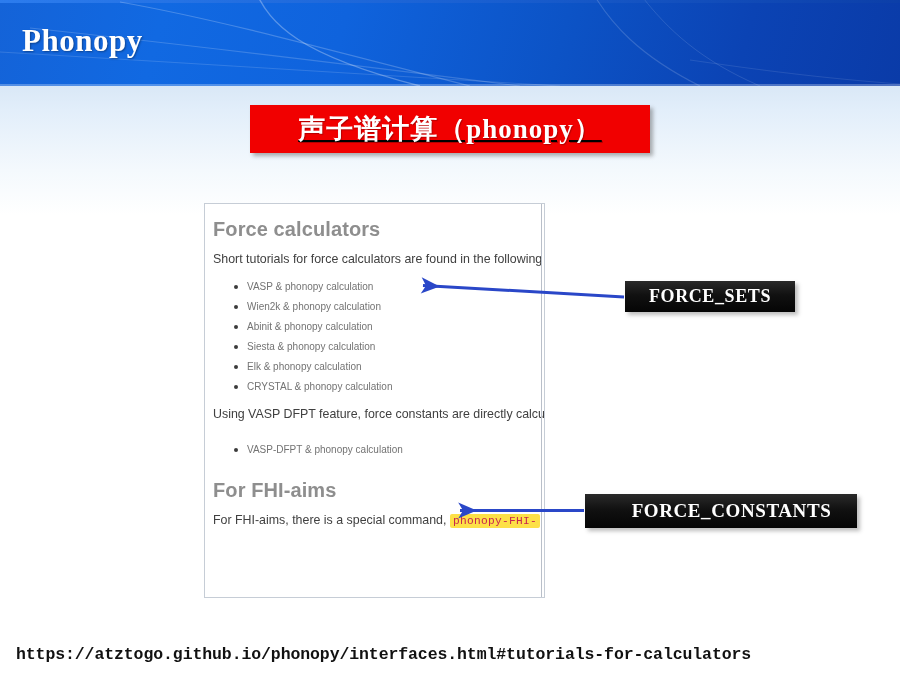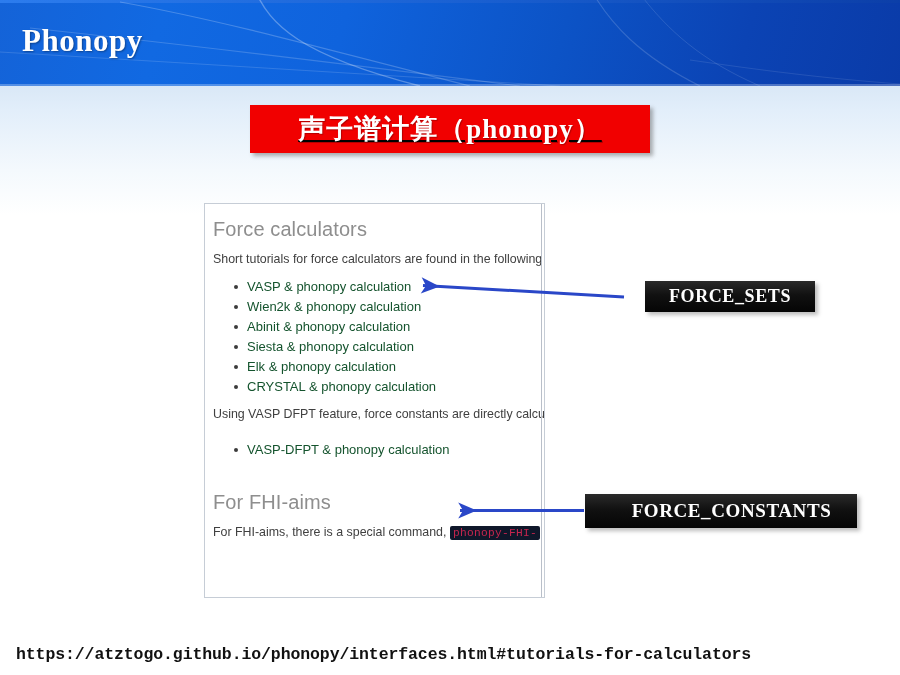--- a/index.html
+++ b/index.html
@@ -123,7 +123,7 @@
   }
   .doc-h {
     font-family: "Liberation Sans", sans-serif;
-    font-weight: normal;
+    font-weight: bold;
     color: #8e8e8e;
     font-size: 20px;
     line-height: 26px;

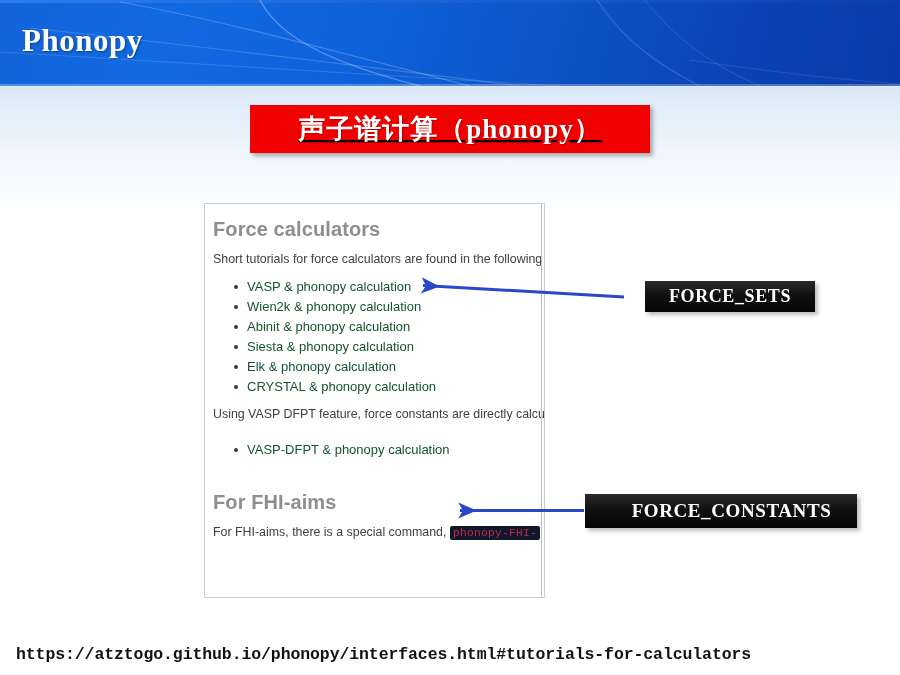--- a/index.html
+++ b/index.html
@@ -151,9 +151,9 @@
   .doc-li {
     position: relative;
     font-family: "Liberation Sans", sans-serif;
-    font-size: 13px;
+    font-size: 10px;
     line-height: 20px;
-    color: #14532d;
+    color: #737373;
     white-space: nowrap;
   }
   .doc-li::before {

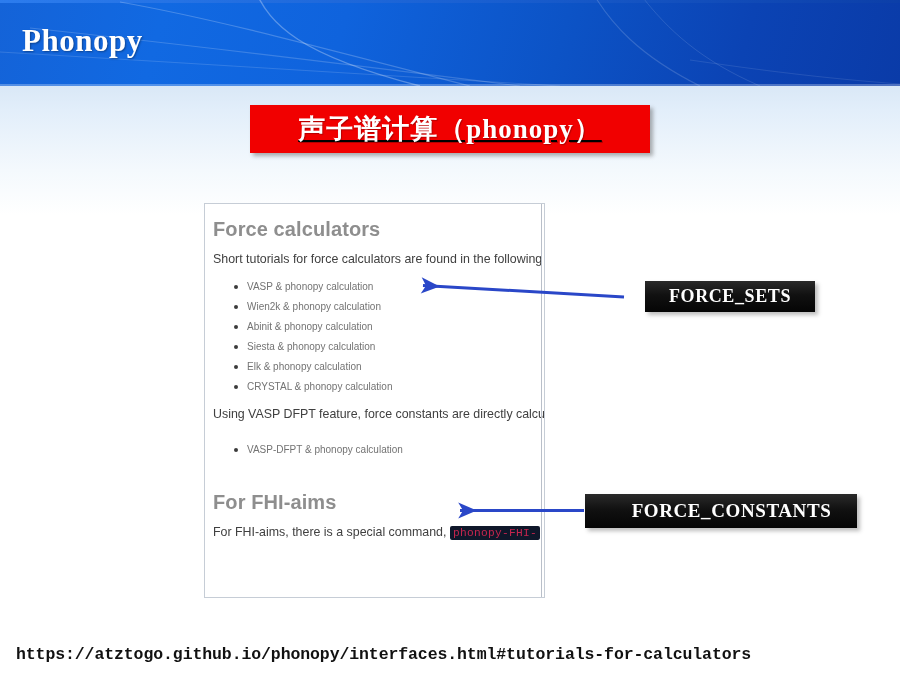--- a/index.html
+++ b/index.html
@@ -208,7 +208,6 @@
     top: 281px;
     width: 170px;
     height: 31px;
-    margin-left: 20px;
   }
   #callout-force-sets .callout-text { font-size: 18px; }
   #callout-force-constants {

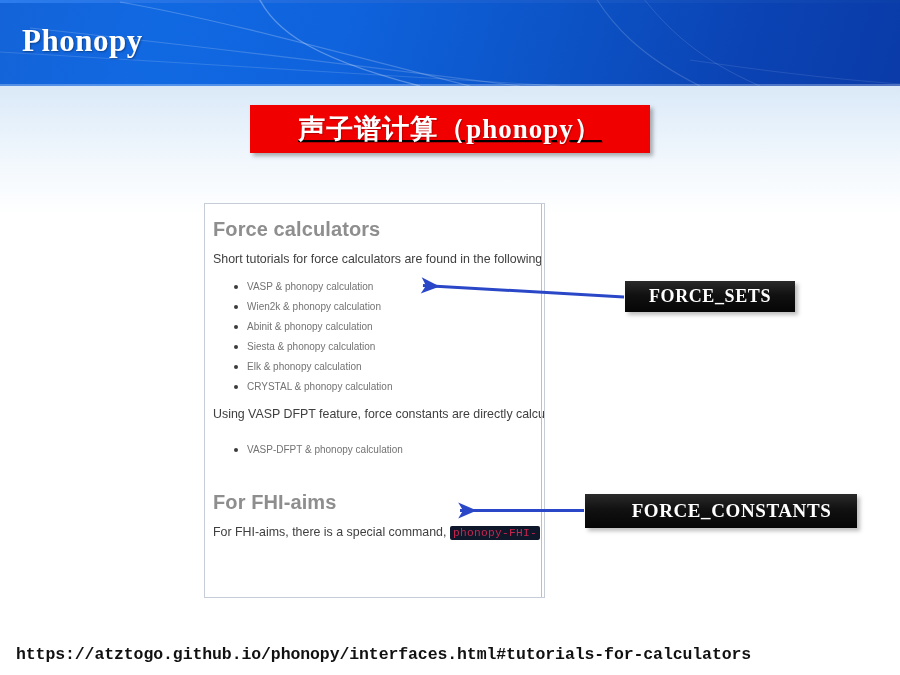--- a/index.html
+++ b/index.html
@@ -133,7 +133,7 @@
   }
   .doc-h.h-force     { margin-top: 4px; }
   .doc-h.h-dfpt      { margin-top: 18px; }
-  .doc-h.h-fhi       { margin-top: 29px; }
+  .doc-h.h-fhi       { margin-top: 17px; }
   .doc-p {
     font-family: "Liberation Sans", sans-serif;
     font-size: 12.4px;

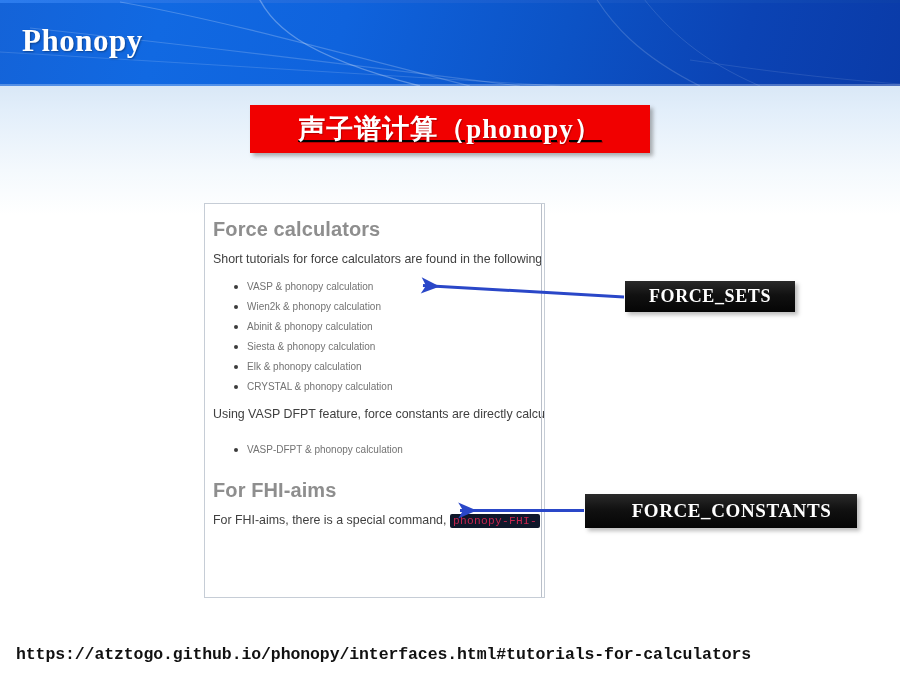--- a/index.html
+++ b/index.html
@@ -170,7 +170,7 @@
     font-family: "Liberation Mono", monospace;
     font-size: 11.2px;
     color: #c7254e;
-    background: #0f172a;
+    background: #fde047;
     padding: 1px 3px;
     border-radius: 2px;
     letter-spacing: .3px;

